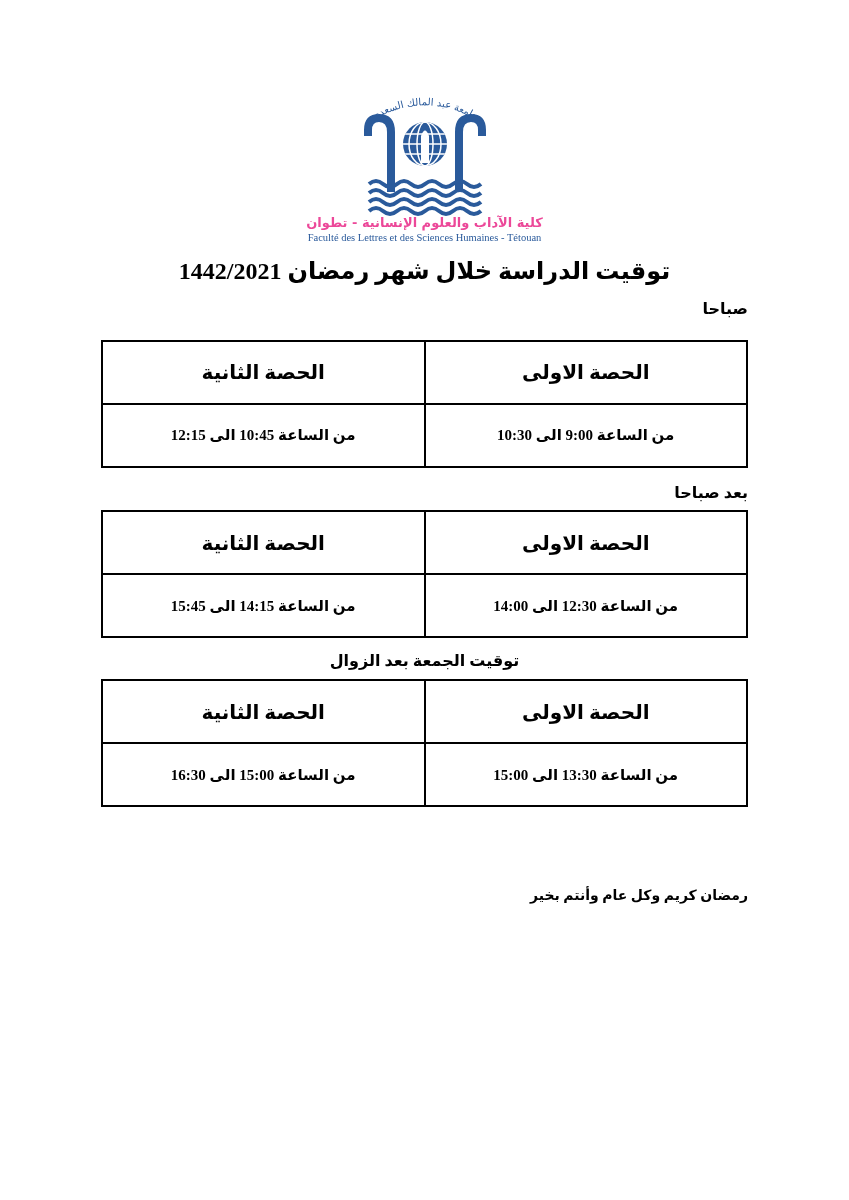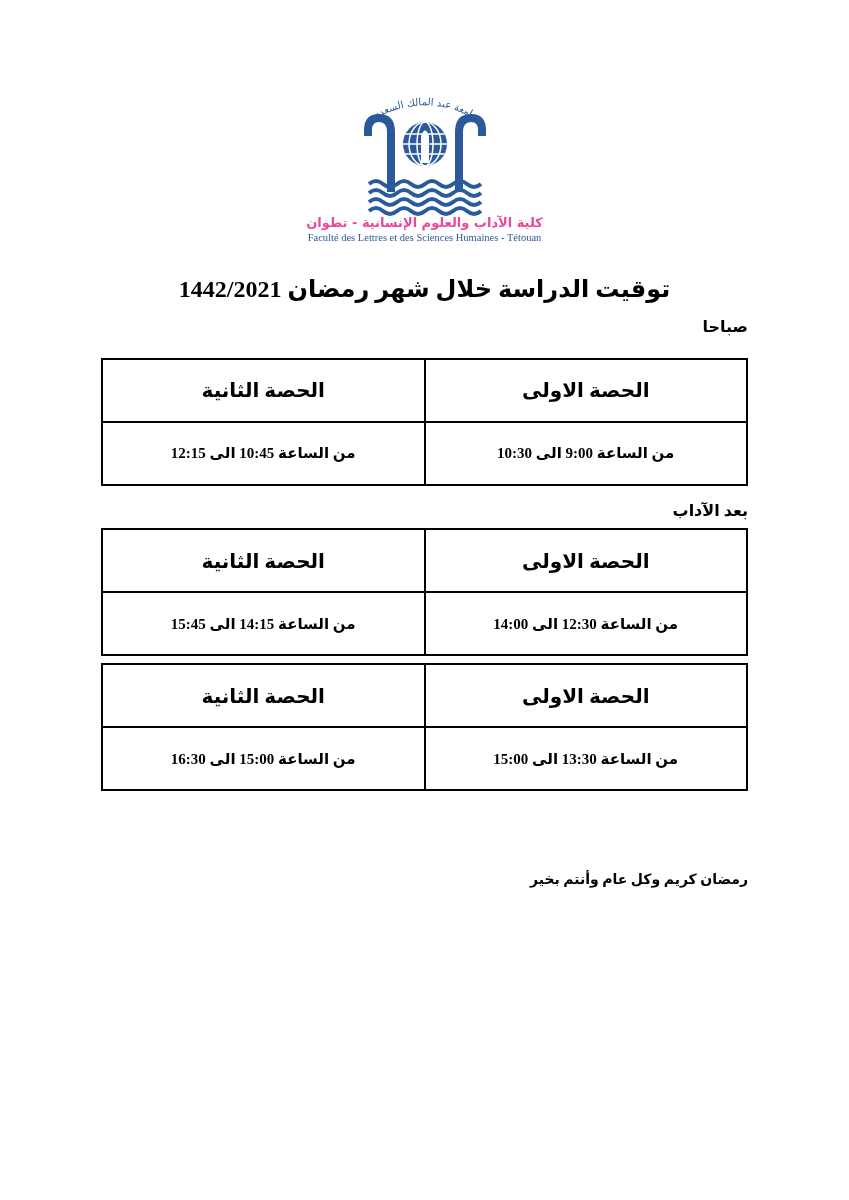--- a/index.html
+++ b/index.html
@@ -40,7 +40,7 @@
     text-align: center;
     font-weight: bold;
     font-size: 24px;
-    margin-top: 30px;
+    margin-top: 12px;
   }
   .section-heading {
     direction: rtl;

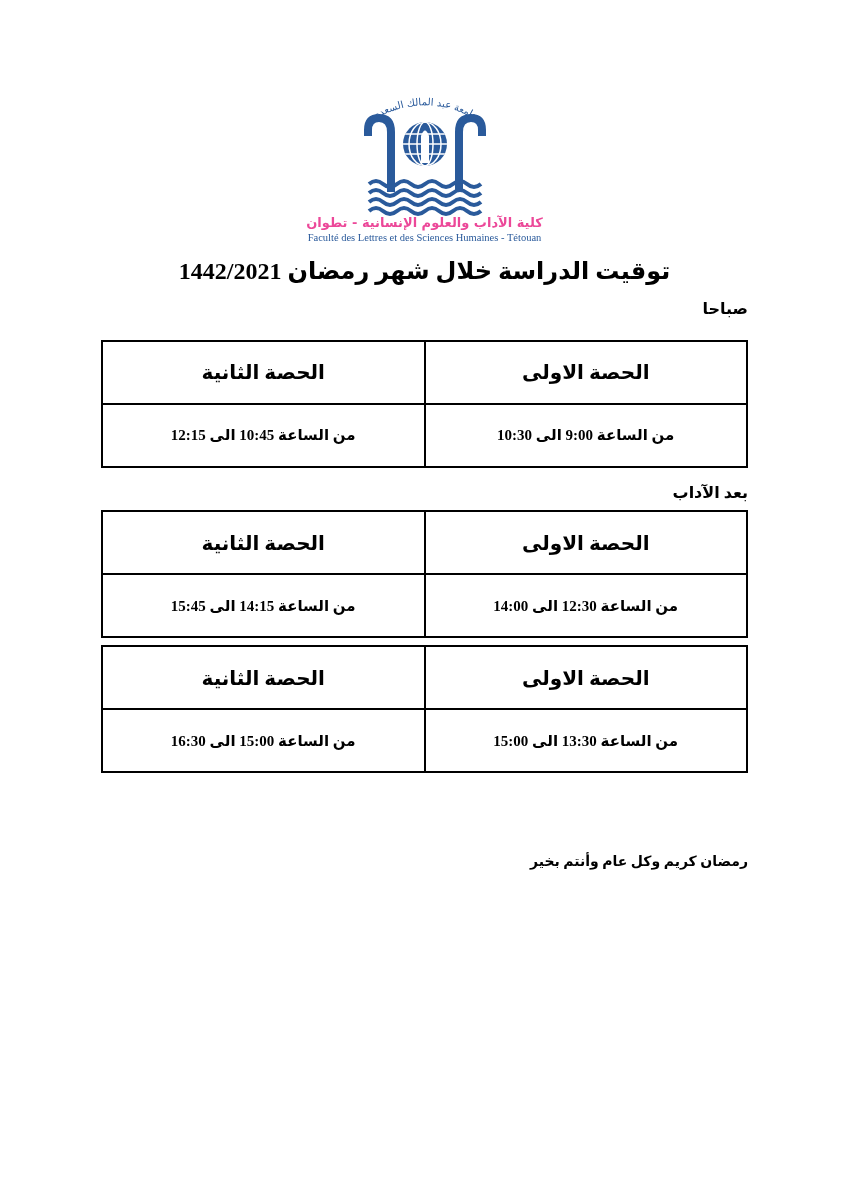--- a/index.html
+++ b/index.html
@@ -147,7 +147,7 @@
     </tbody>
       </table>
 
-    <div class="section-heading head-right h-noon">بعد الآداب</div>
+    <div class="section-heading head-right h-noon">بعد صباحا</div>
     <table class="timetable t-noon">
       <tbody>
           <tr>

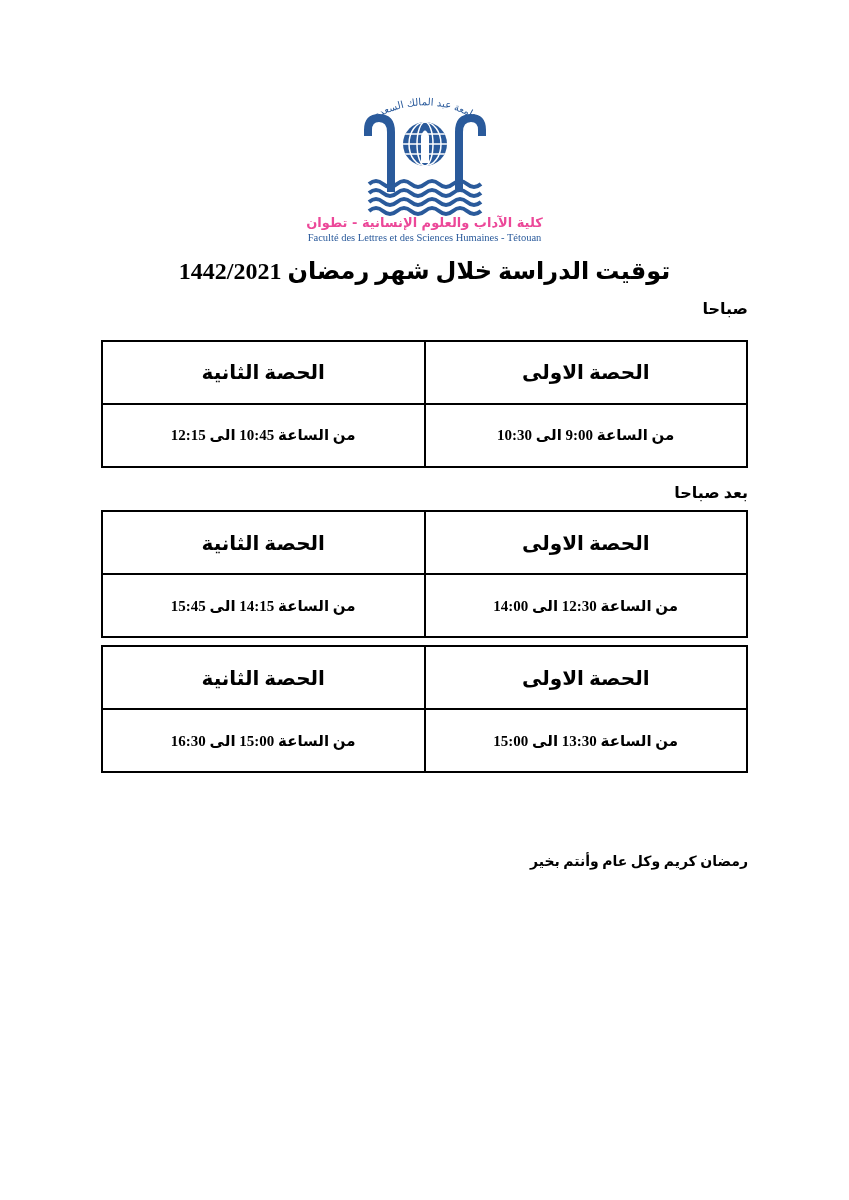--- a/index.html
+++ b/index.html
@@ -161,6 +161,7 @@
     </tbody>
       </table>
 
+    <div class="section-heading head-center h-friday">توقيت الجمعة بعد الزوال</div>
     <table class="timetable t-friday">
       <tbody>
           <tr>

